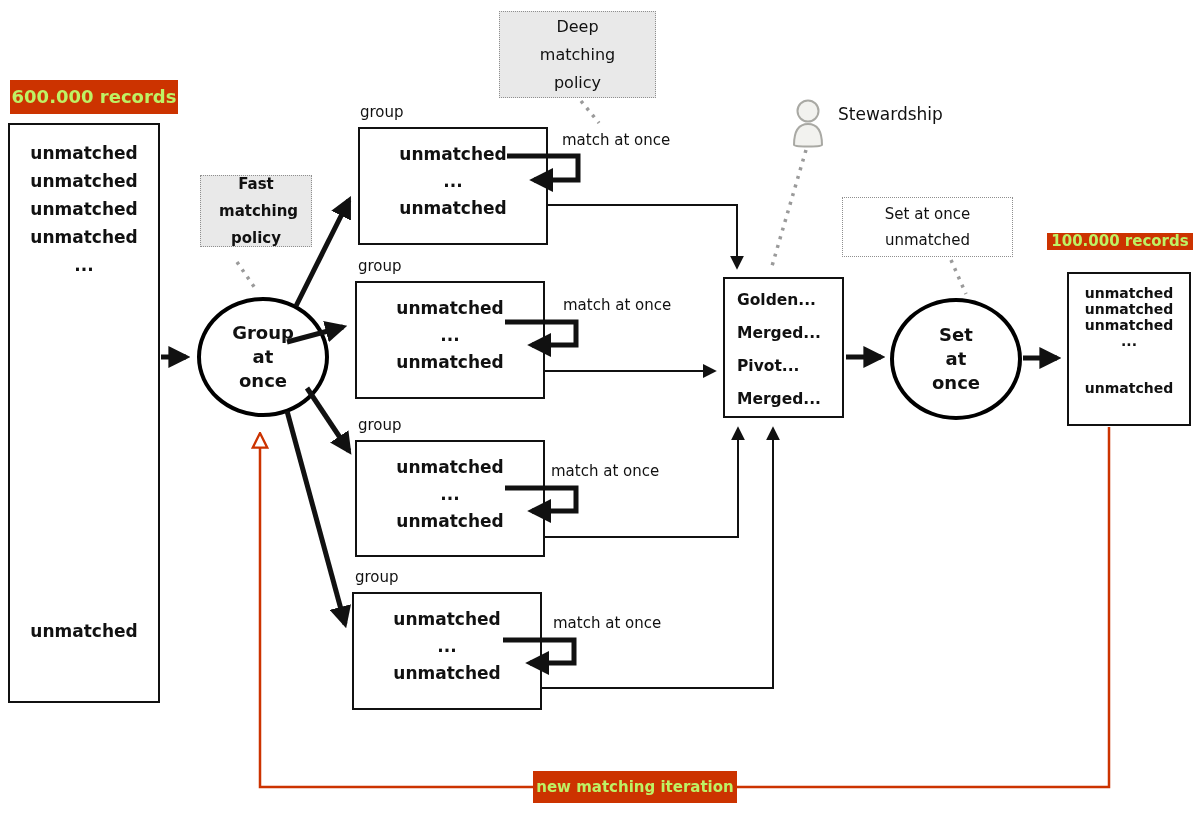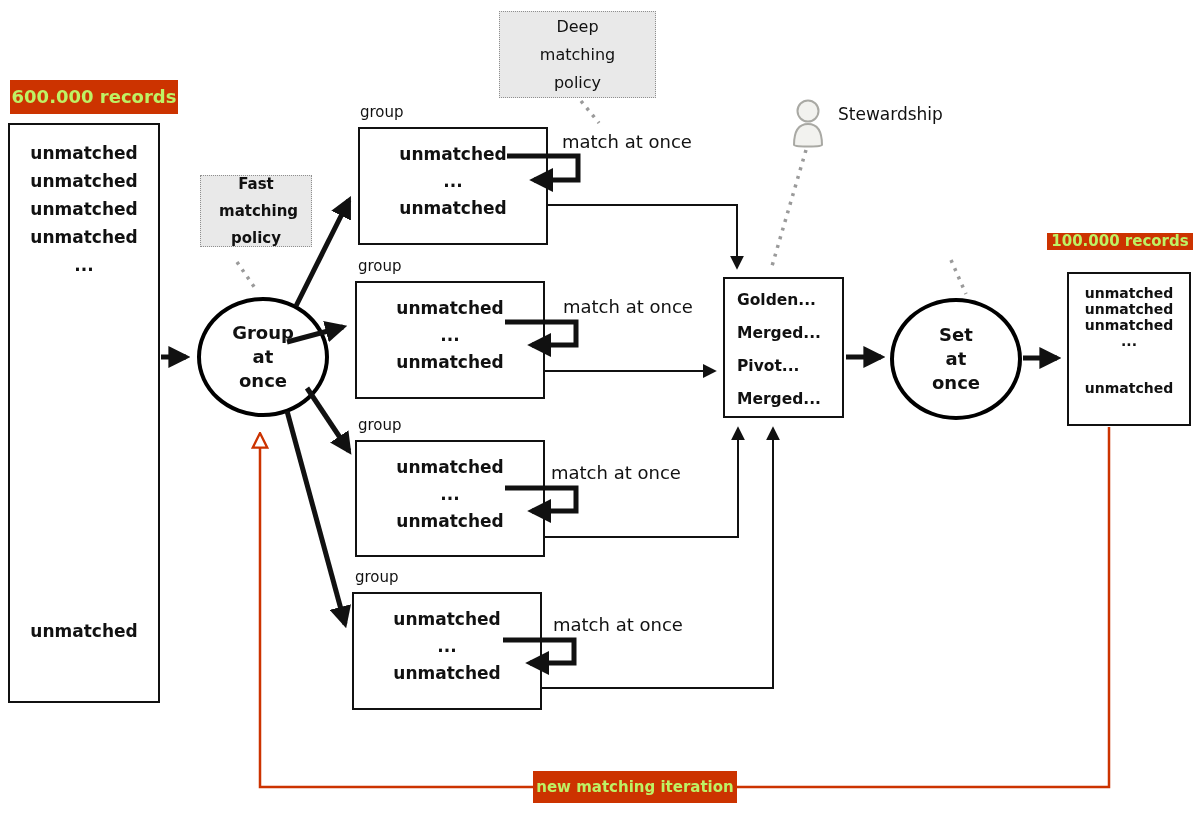--- a/index.html
+++ b/index.html
@@ -34,7 +34,7 @@
   .rowcol{display:flex;flex-direction:column;align-items:center;}
   .brow{font-weight:bold;text-align:center;}
   .caption{font-size:15px;color:#111;}
-  .lbl{font-size:18px;color:#111;white-space:nowrap;}
+  .lbl{font-size:15px;color:#111;white-space:nowrap;}
   .golden-row{font-weight:bold;font-size:15.5px;line-height:33px;text-align:left;}
   #arrows{position:absolute;left:0;top:0;z-index:5;pointer-events:none;}
   .overbadge{z-index:6;}

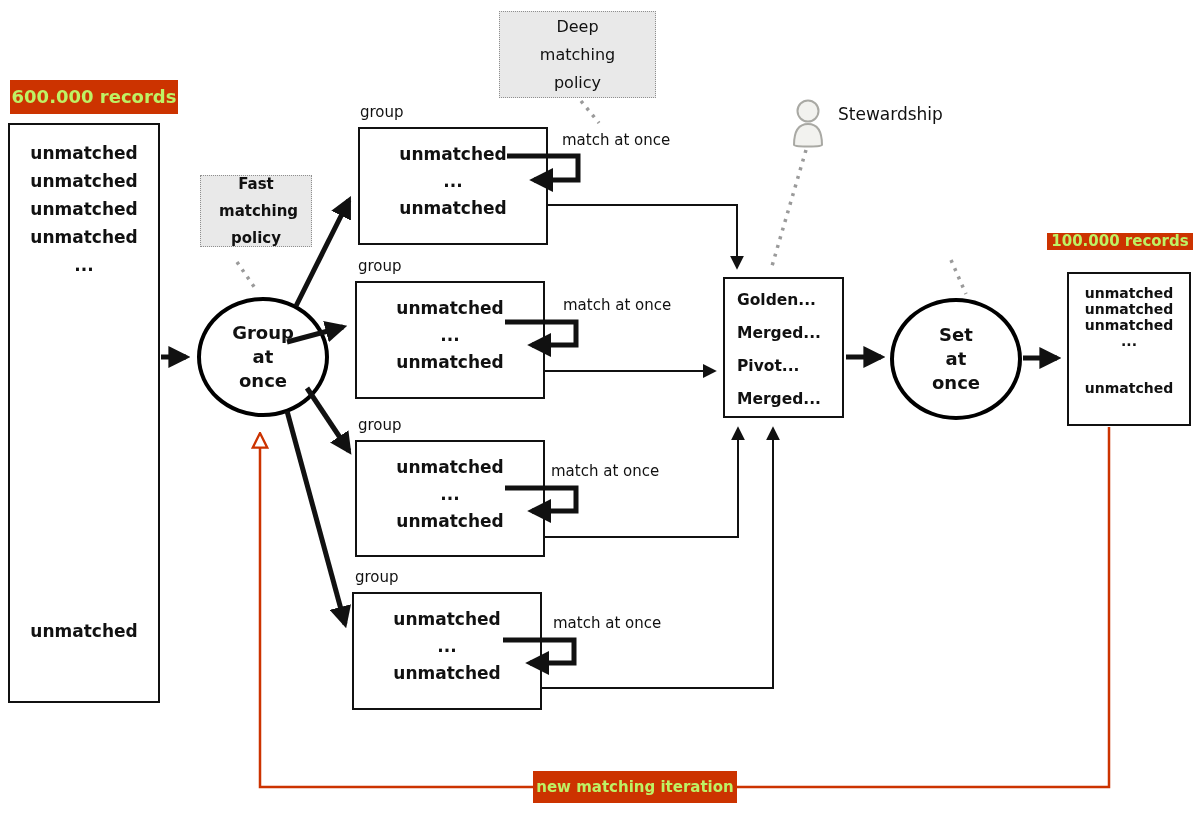--- a/index.html
+++ b/index.html
@@ -116,6 +116,9 @@
   </div>
   <div class="abs lbl" style="left:838px;top:104px;font-size:17px;">Stewardship</div>
 
+  <div class="abs note white" style="left:842px;top:197px;width:171px;height:60px;">
+    <span class="inner" style="width:96px;">Set at once unmatched</span>
+  </div>
 
   <div class="abs circle" style="left:890px;top:298px;width:132px;height:122px;">
     <span style="width:60px;">Set at once</span>

